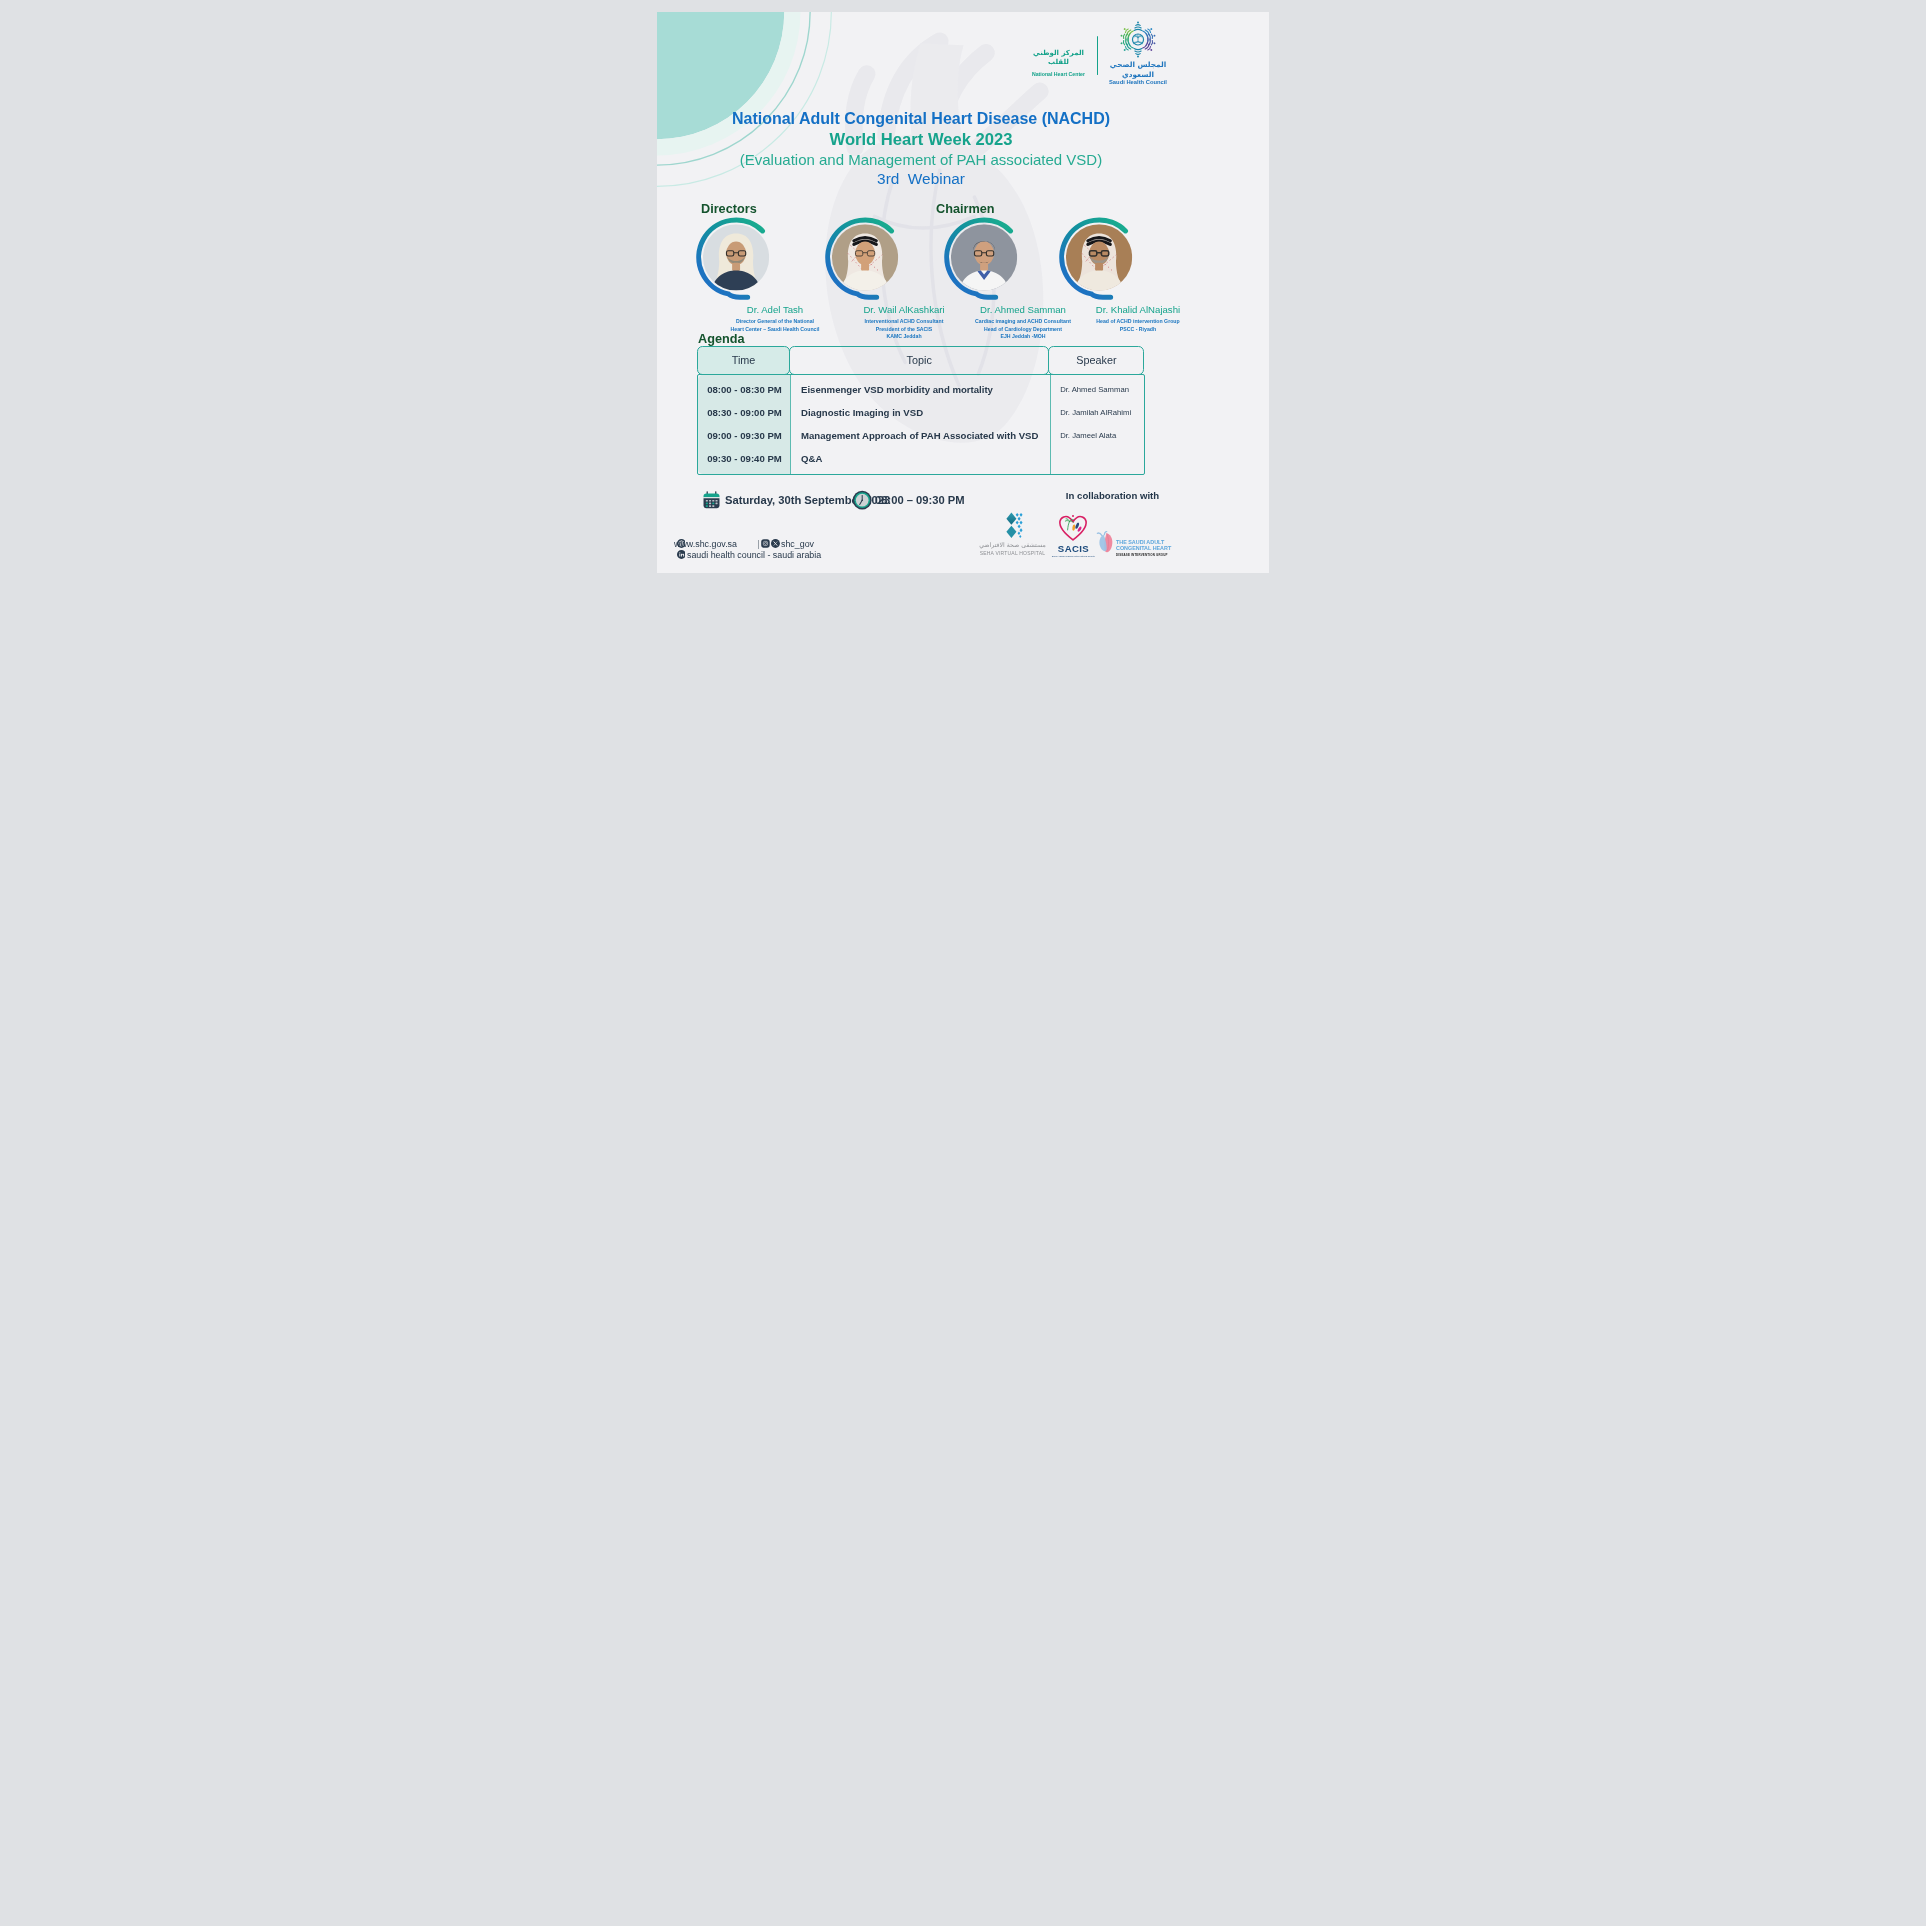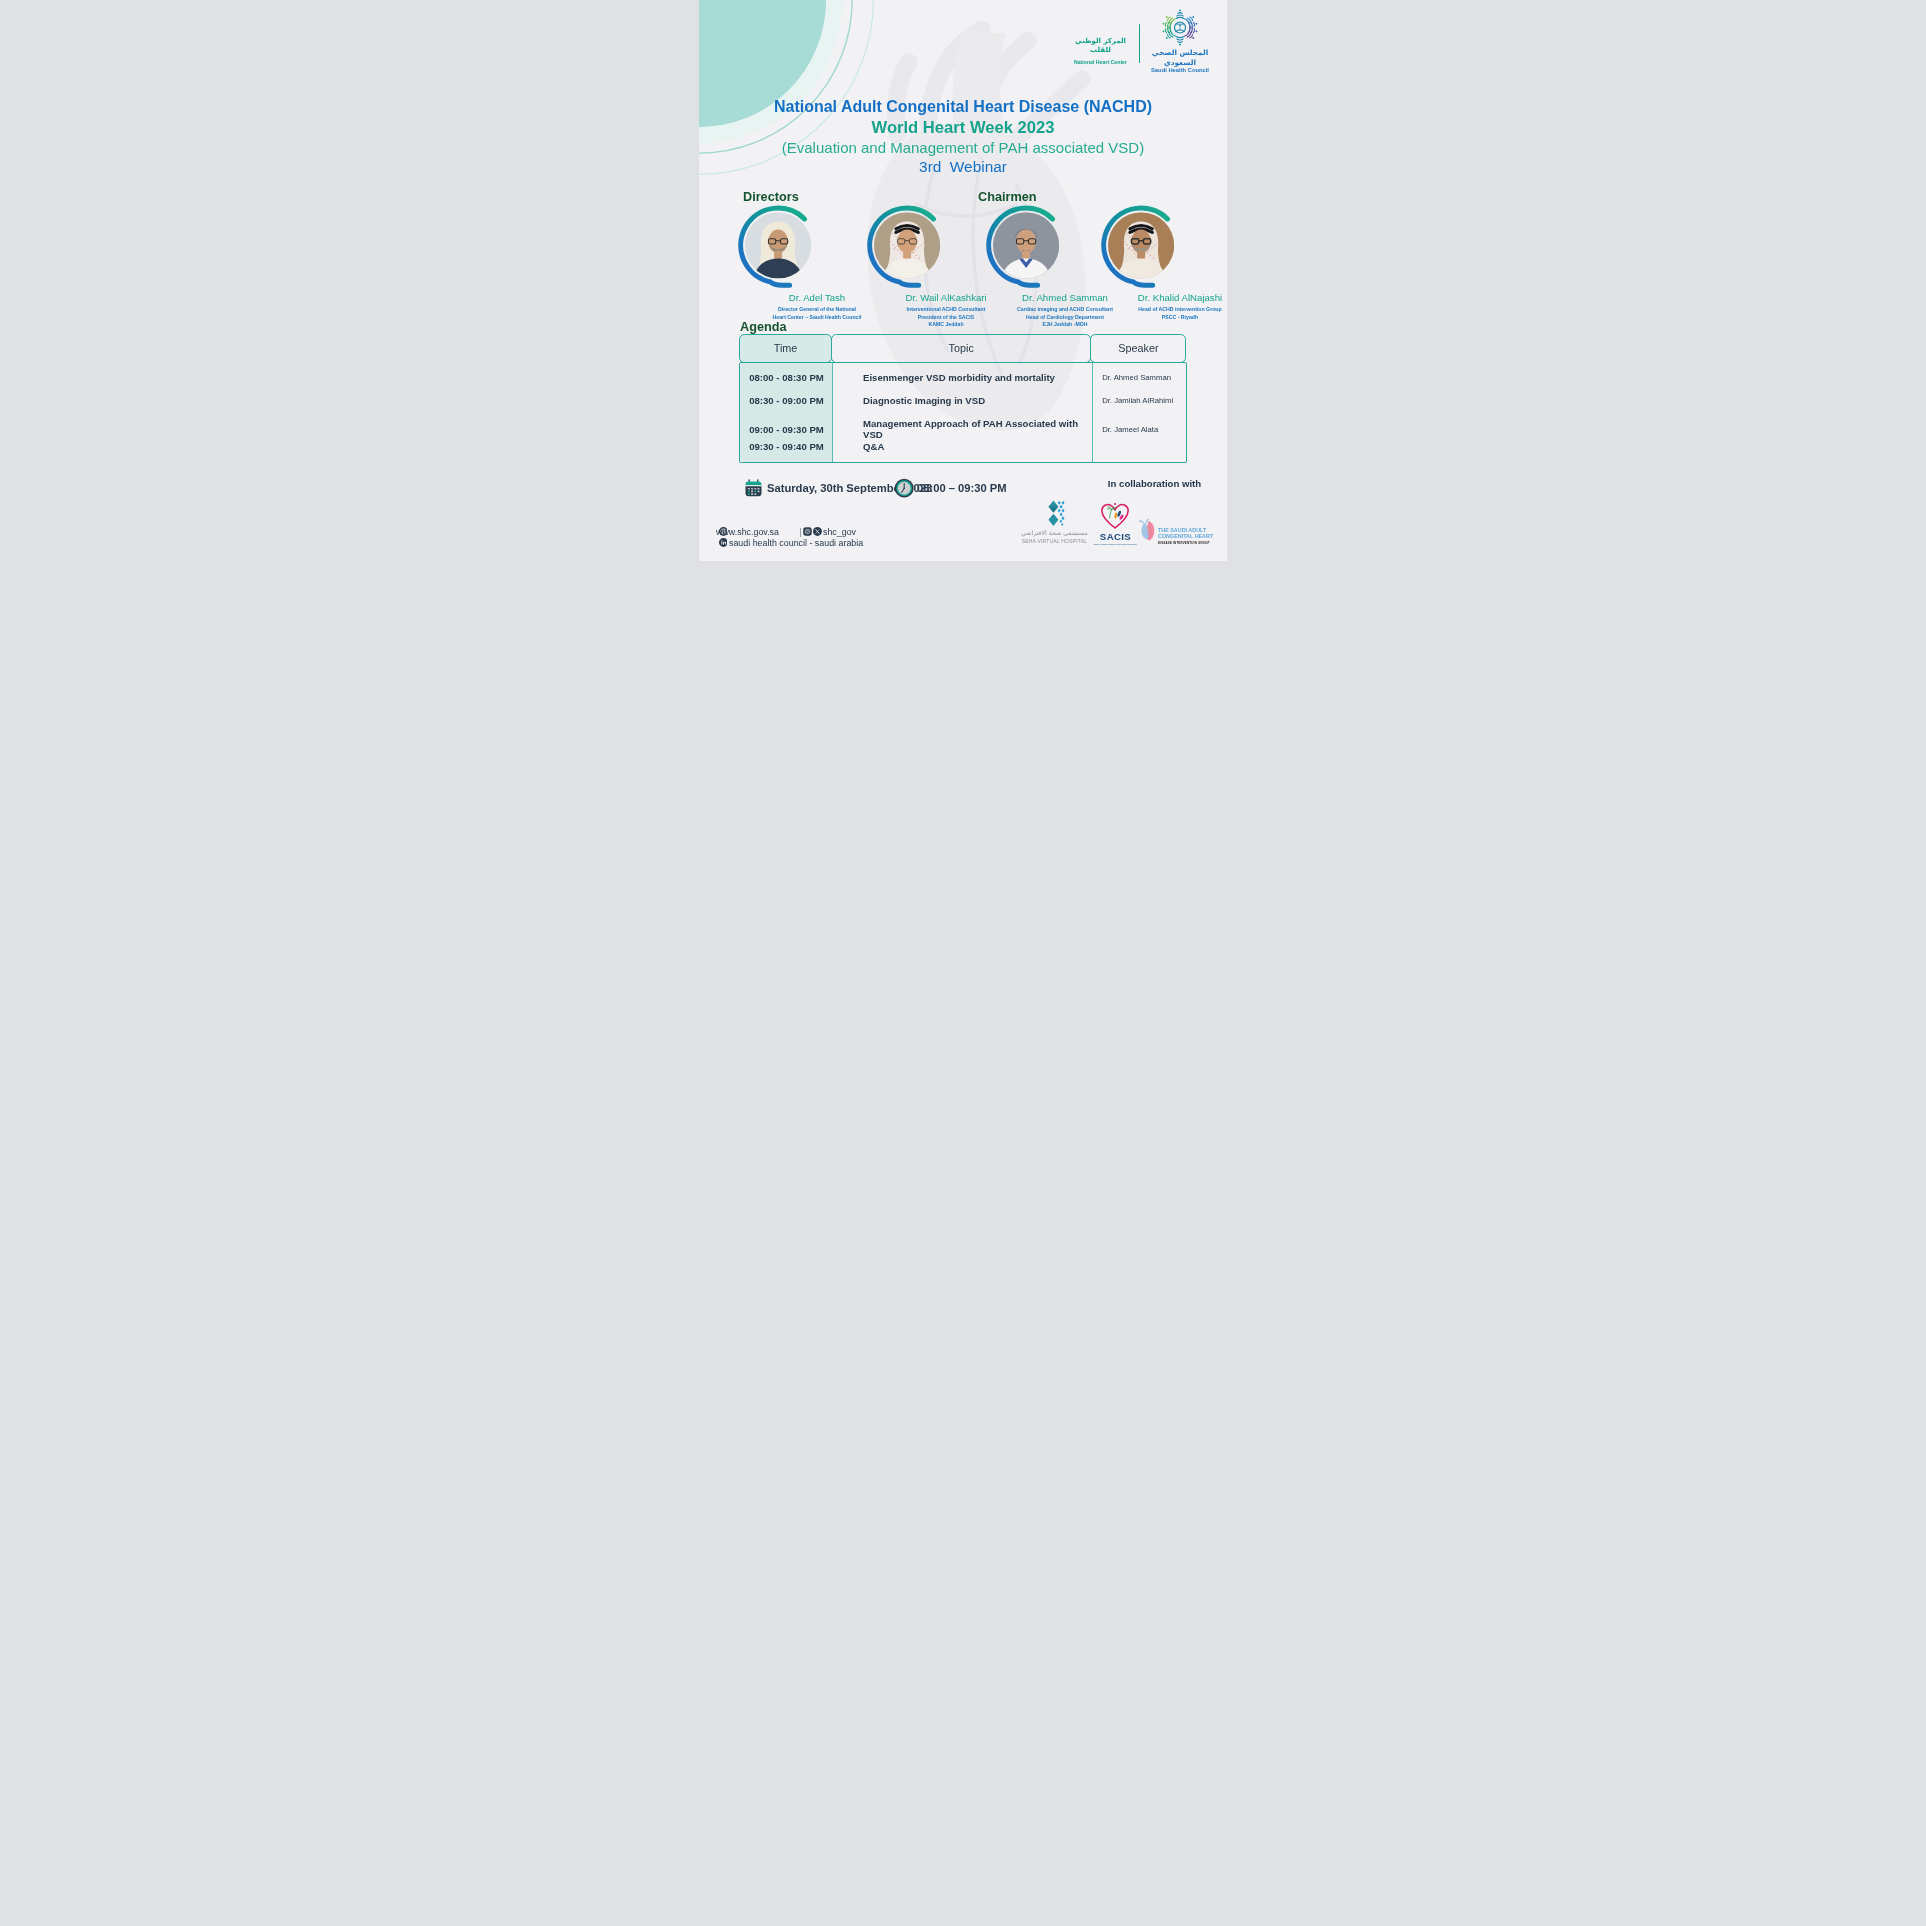--- a/index.html
+++ b/index.html
@@ -4,7 +4,7 @@
 <style>
   html,body{margin:0;padding:0;background:#dfe1e4;}
   .poster{
-    position:relative; width:528px; height:561px; margin:0 auto;
+    position:relative; width:612px; height:561px; margin:12px auto;
     background:#f2f2f4; overflow:hidden;
     font-family:"Liberation Sans", sans-serif; color:#28394b;
   }

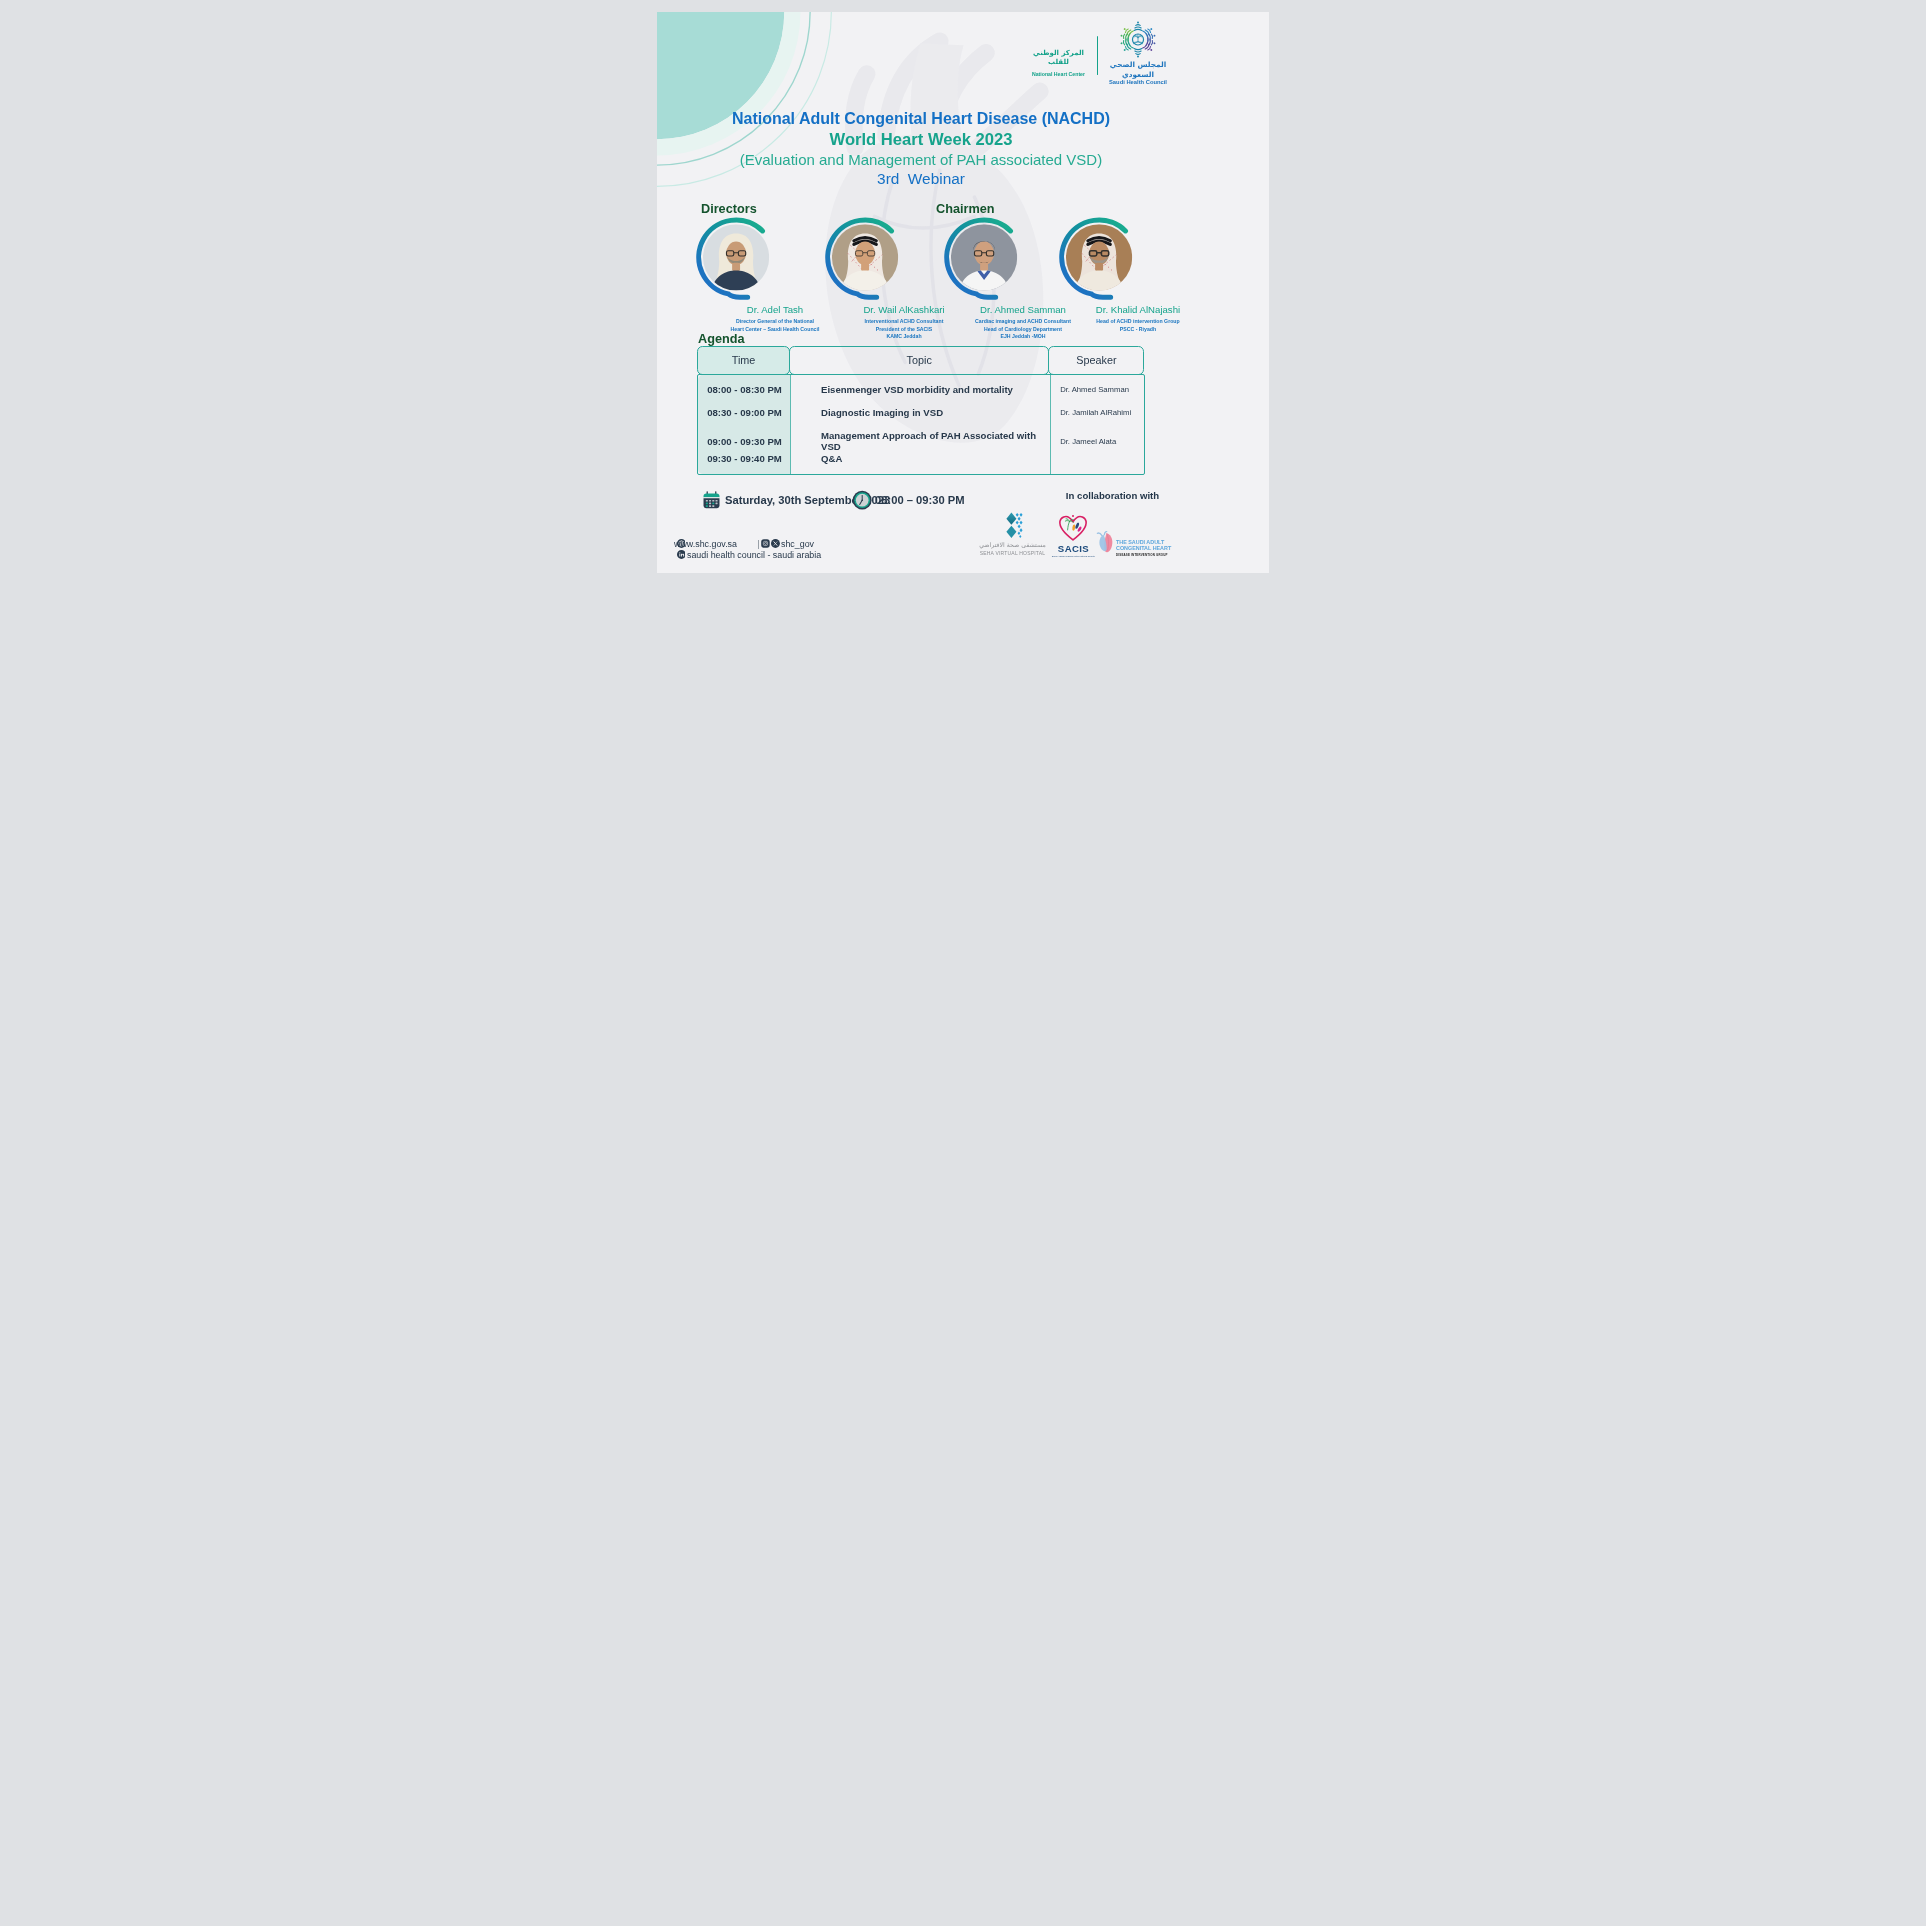--- a/index.html
+++ b/index.html
@@ -80,7 +80,7 @@
   .a-line1{left:92px;} .a-line2{left:352px;}
   .a-row{position:absolute;left:0;width:448px;display:flex;align-items:center;}
   .a-row .rt{width:93px;text-align:center;font-size:9.6px;font-weight:bold;}
-  .a-row .rp{width:260px;box-sizing:border-box;padding-left:30px;font-size:9.6px;font-weight:bold;}
+  .a-row .rp{width:260px;box-sizing:border-box;padding-left:10px;font-size:9.6px;font-weight:bold;}
   .a-row .rs{width:95px;box-sizing:border-box;padding-left:9.2px;font-size:7.7px;}
   .row1{top:9.2px;} .row2{top:32px;} .row3{top:55px;} .row4{top:78px;}
 

